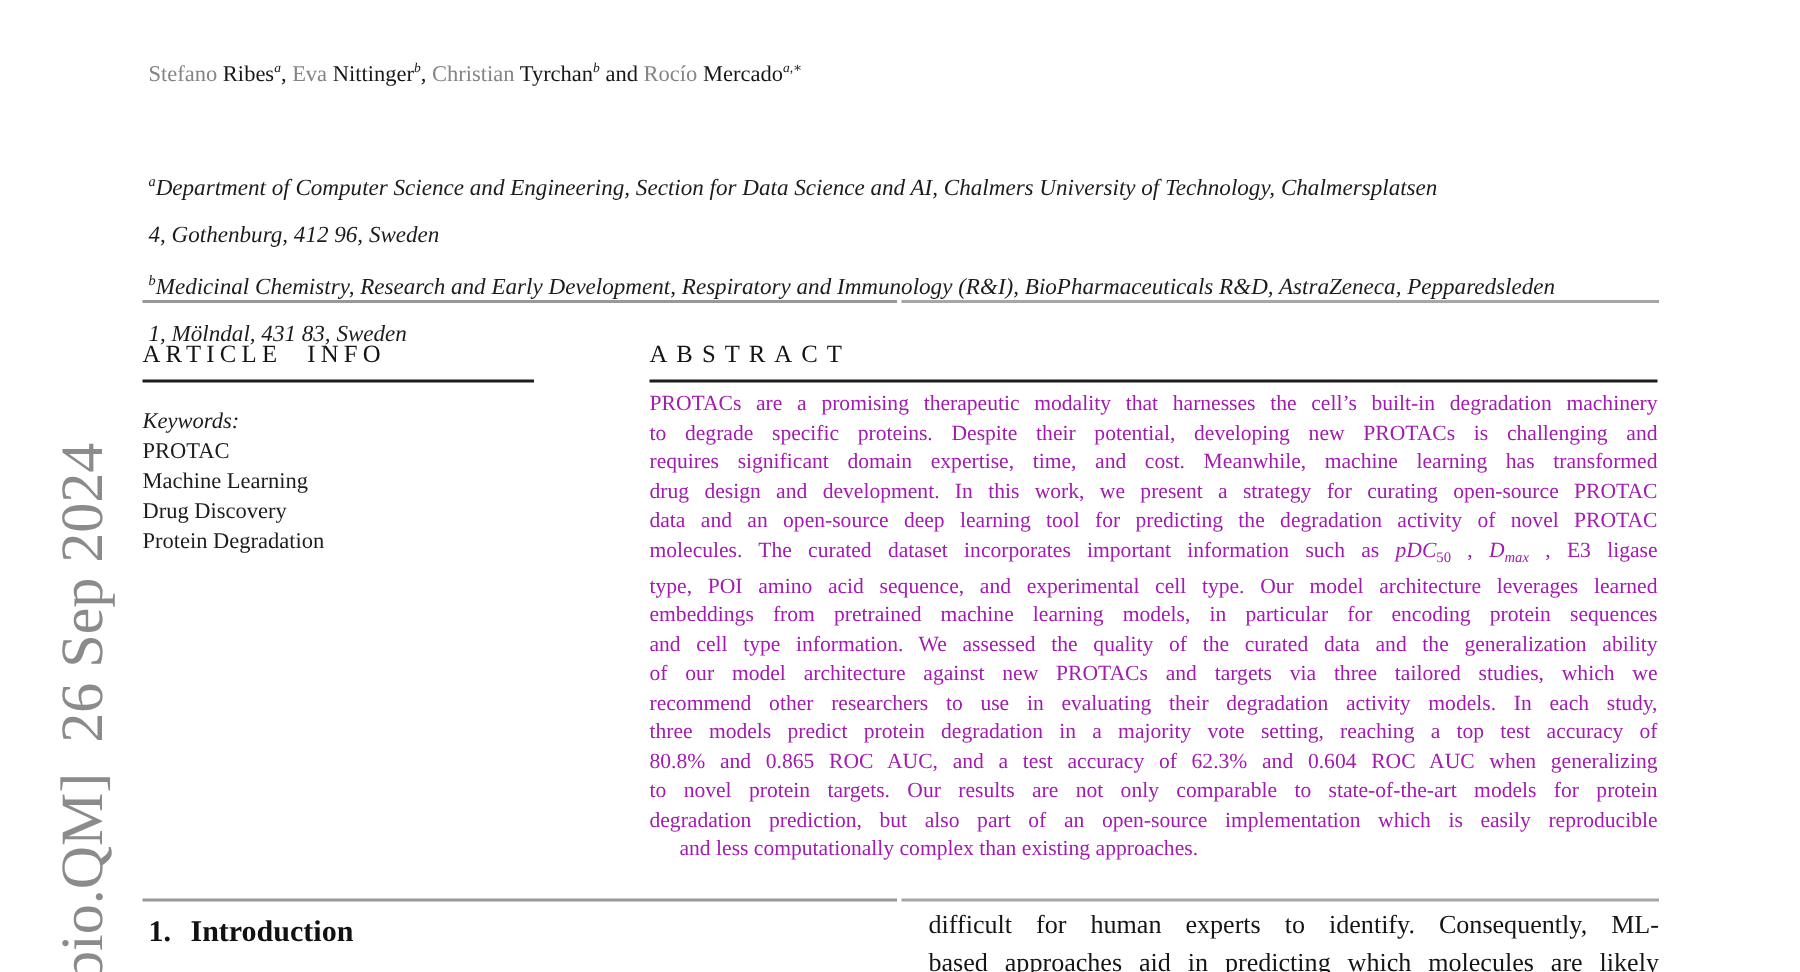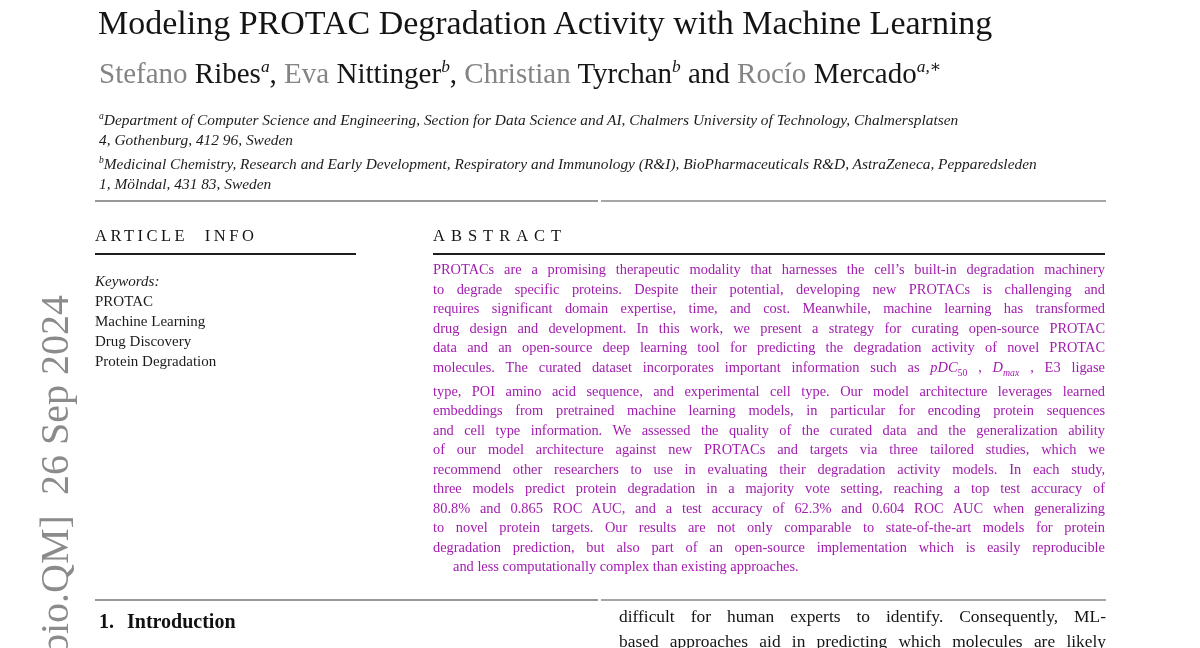--- a/index.html
+++ b/index.html
@@ -127,7 +127,6 @@
 
   <div class="watermark">bio.QM]  26 Sep 2024</div>
 
-  <h1 class="title">Modeling PROTAC Degradation Activity with Machine Learning</h1>
 
   <div class="authors"><span class="seg-given">Stefano </span><span class="seg-family">Ribes</span><span class="seg-sup">a</span><span class="seg-family">,  </span><span class="seg-given">Eva </span><span class="seg-family">Nittinger</span><span class="seg-sup">b</span><span class="seg-family">,  </span><span class="seg-given">Christian </span><span class="seg-family">Tyrchan</span><span class="seg-sup">b</span><span class="seg-family"> and  </span><span class="seg-given">Rocío </span><span class="seg-family">Mercado</span><span class="seg-sup">a,∗</span></div>
 

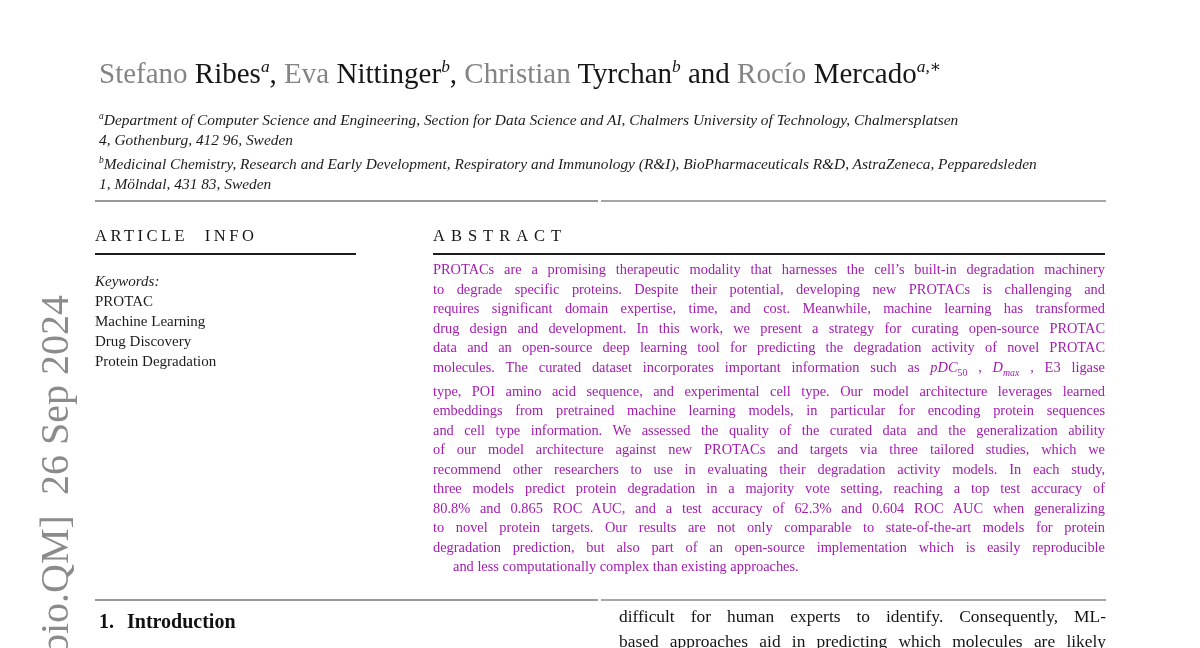--- a/index.html
+++ b/index.html
@@ -38,8 +38,8 @@
 
   .authors {
     position: absolute;
-    left: 99px; top: 56px;
-    font-size: 29px;
+    left: 99px; top: 40px;
+    font-size: 15px;
     white-space: nowrap;
   }
   .seg-given  { color: #848484; }

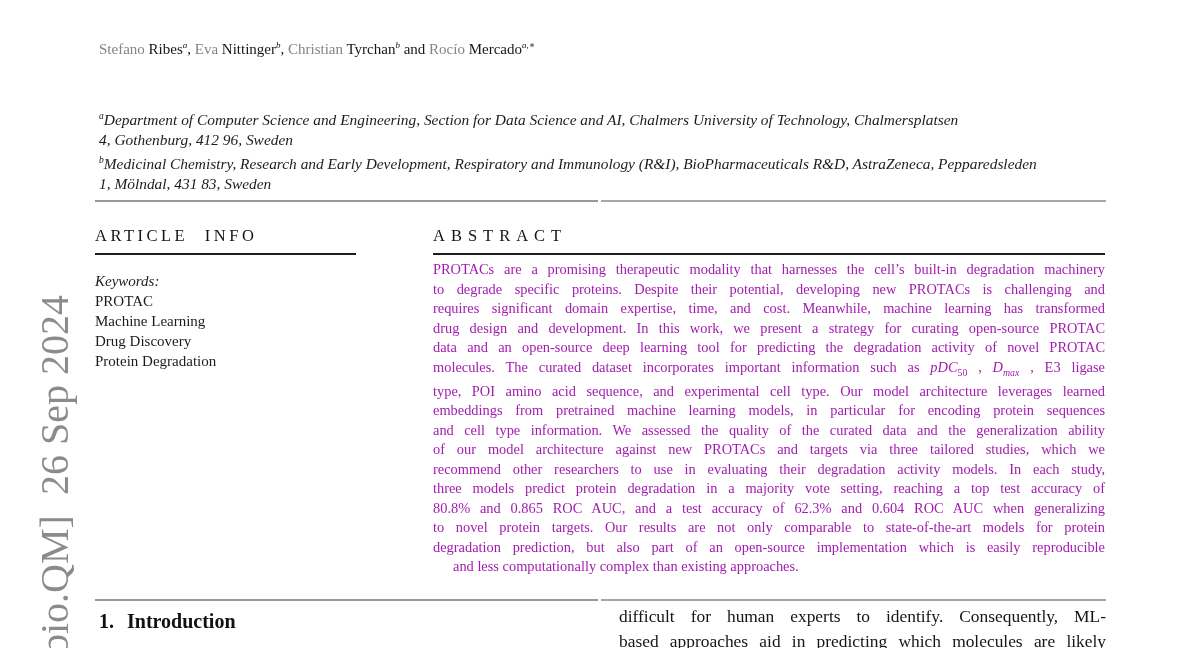--- a/index.html
+++ b/index.html
@@ -55,7 +55,7 @@
     width: 1010px;
     font-size: 15.4px;
     font-style: italic;
-    line-height: 20px;
+    line-height: 31px;
     color: #1c1c1c;
   }
   .affiliations .seg-sup { font-size: 62%; }

